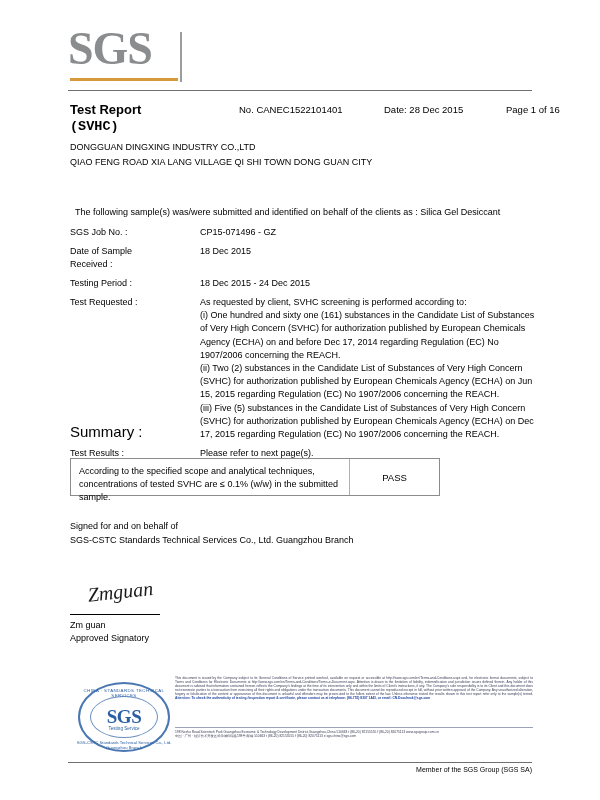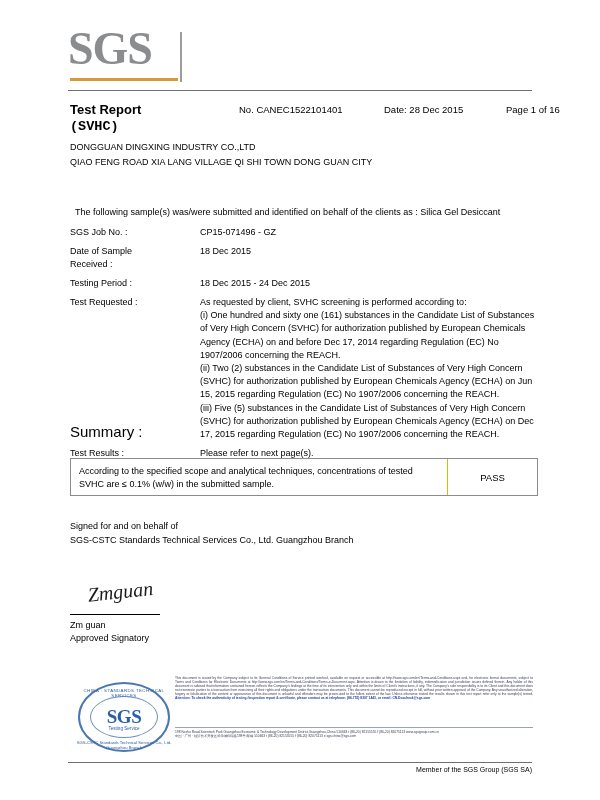--- a/index.html
+++ b/index.html
@@ -161,7 +161,7 @@
     position: absolute;
     left: 70px;
     top: 458px;
-    width: 468px;
+    width: 370px;
     height: 38px;
     border: 1px solid #8b8b8b;
     box-sizing: border-box;

